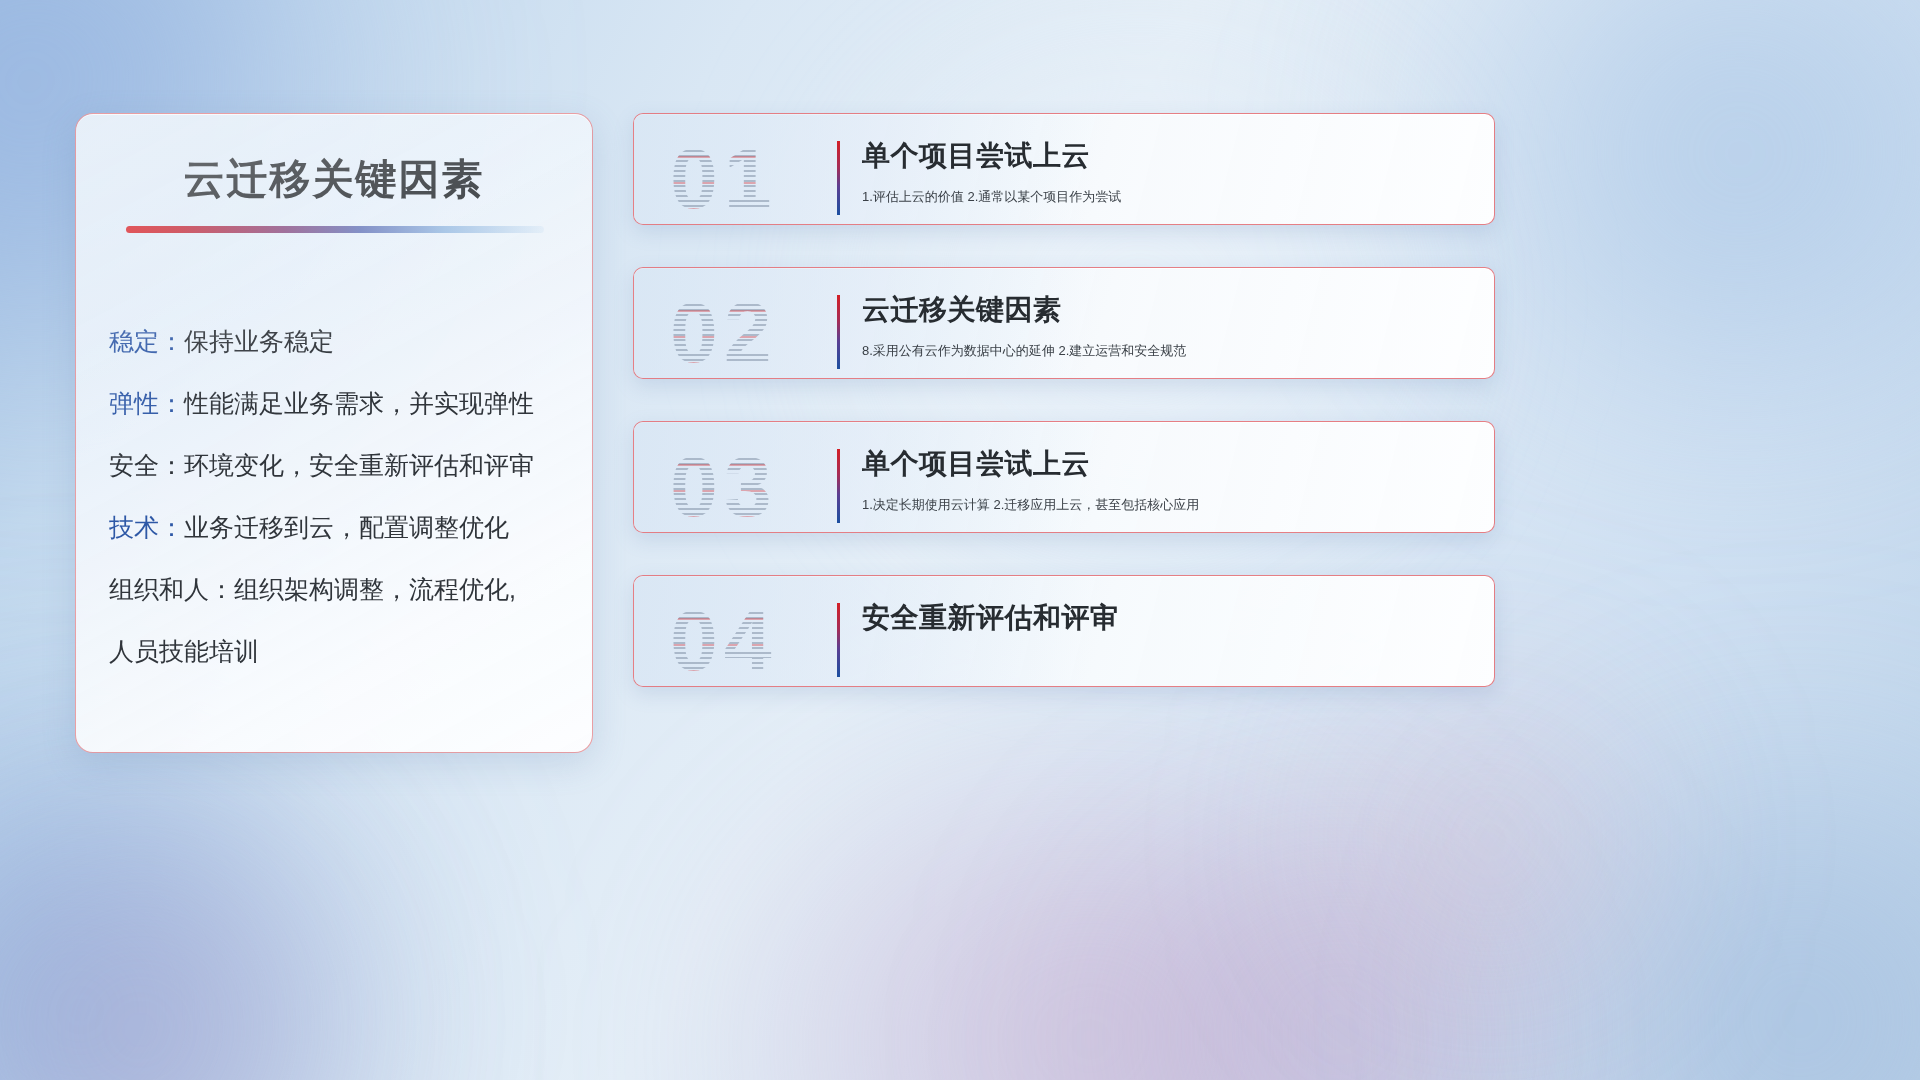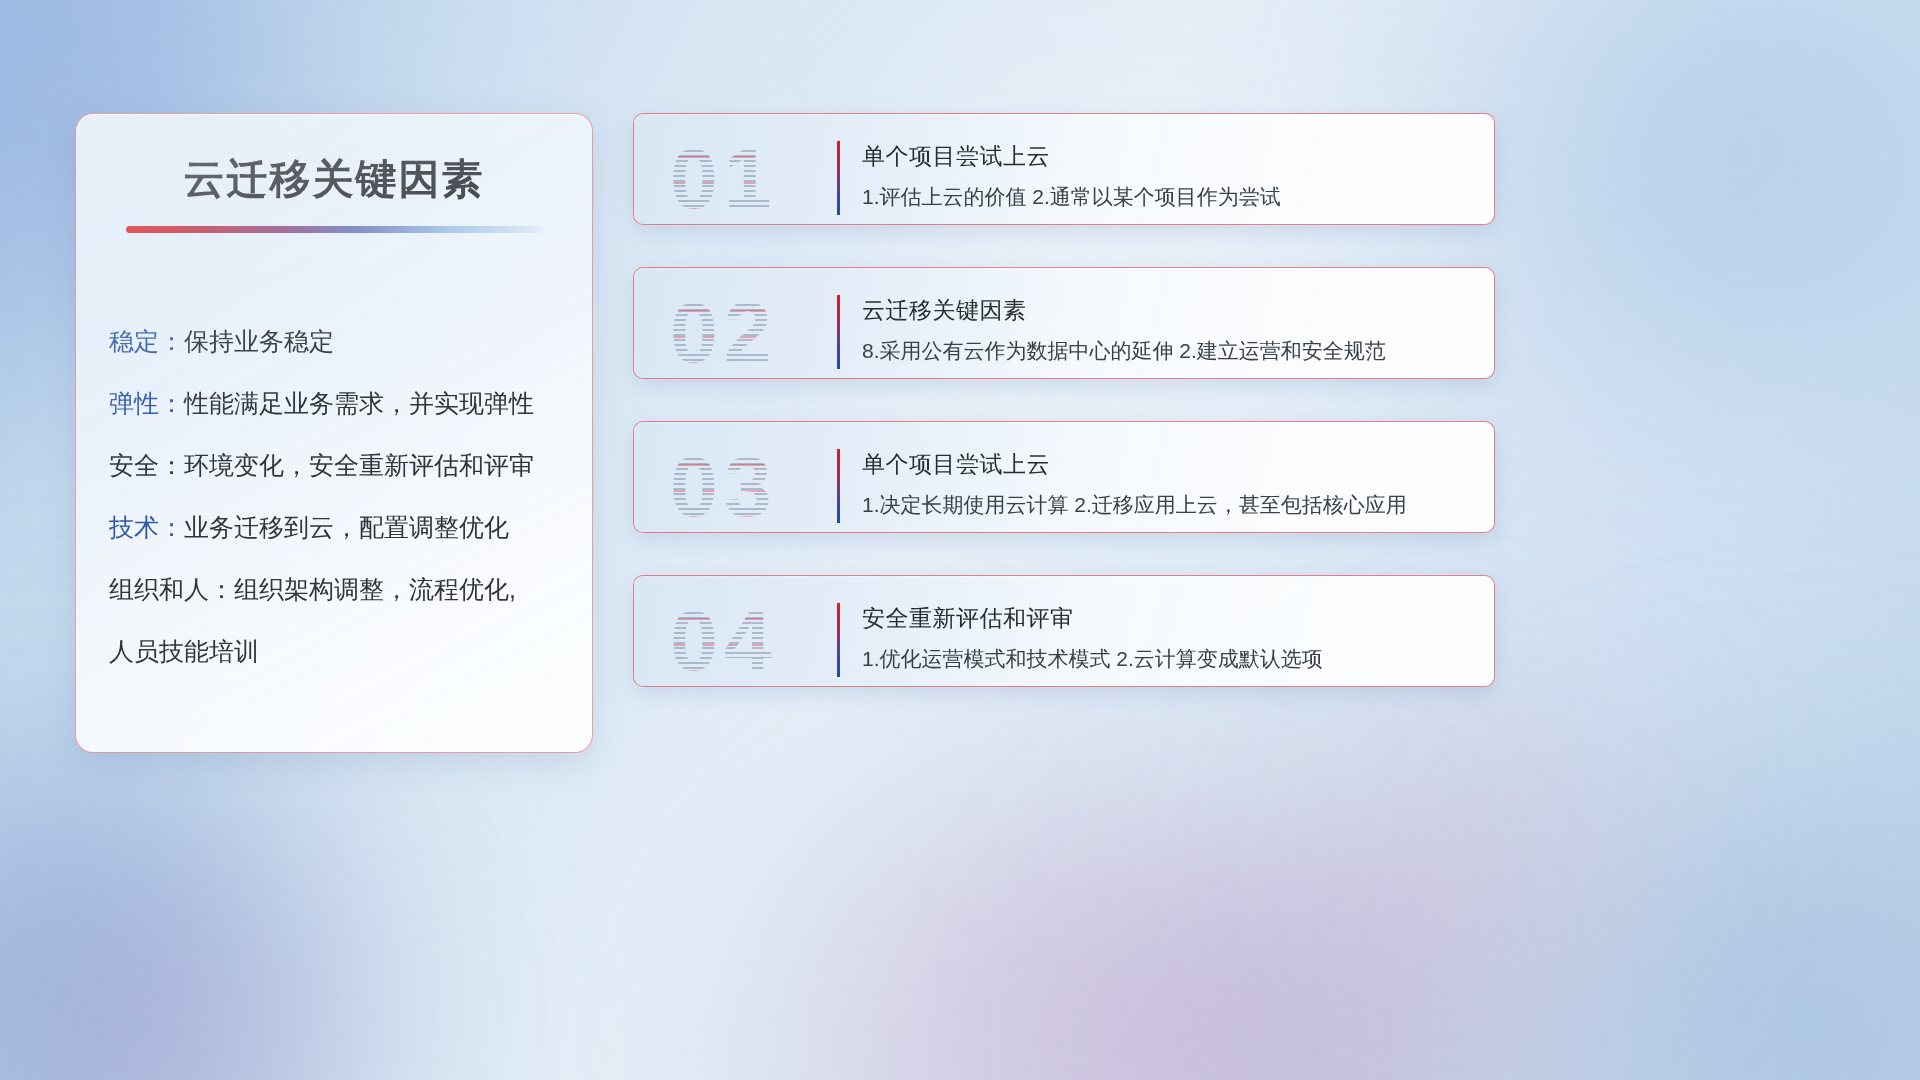--- a/index.html
+++ b/index.html
@@ -123,7 +123,7 @@
   }
   .card-body { position:absolute; left:228px; top:22px; right:24px; }
   .card-title {
-    font-size:23px; font-weight:normal; color:#272c31; letter-spacing:.5px;
+    font-size:28px; font-weight:bold; color:#272c31; letter-spacing:.5px;
     line-height:40px; white-space:nowrap;
   }
   .card-desc {

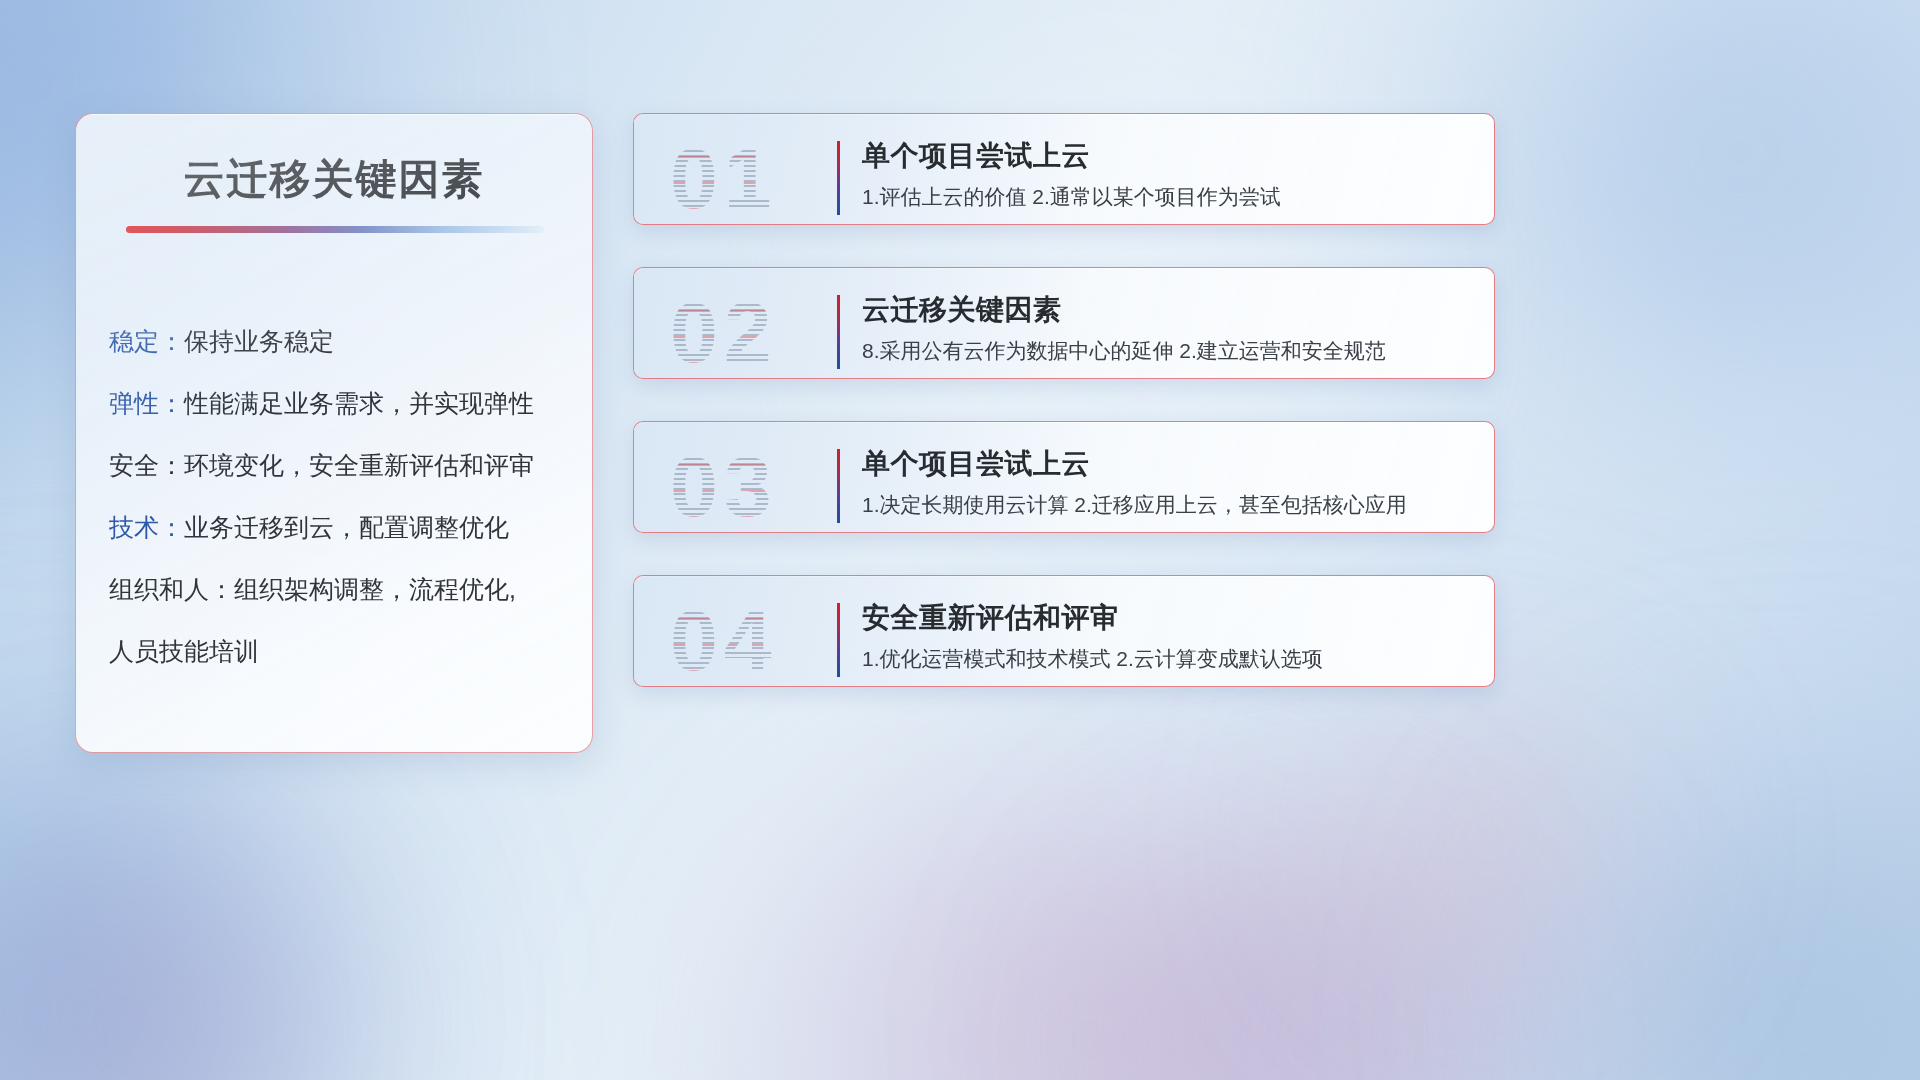--- a/index.html
+++ b/index.html
@@ -127,7 +127,7 @@
     line-height:40px; white-space:nowrap;
   }
   .card-desc {
-    margin-top:8px; font-size:21px; color:#3a4047; line-height:26px; white-space:nowrap;
+    margin-top:8px; font-size:13px; color:#3a4047; line-height:26px; white-space:nowrap;
   }
 </style>
 </head>

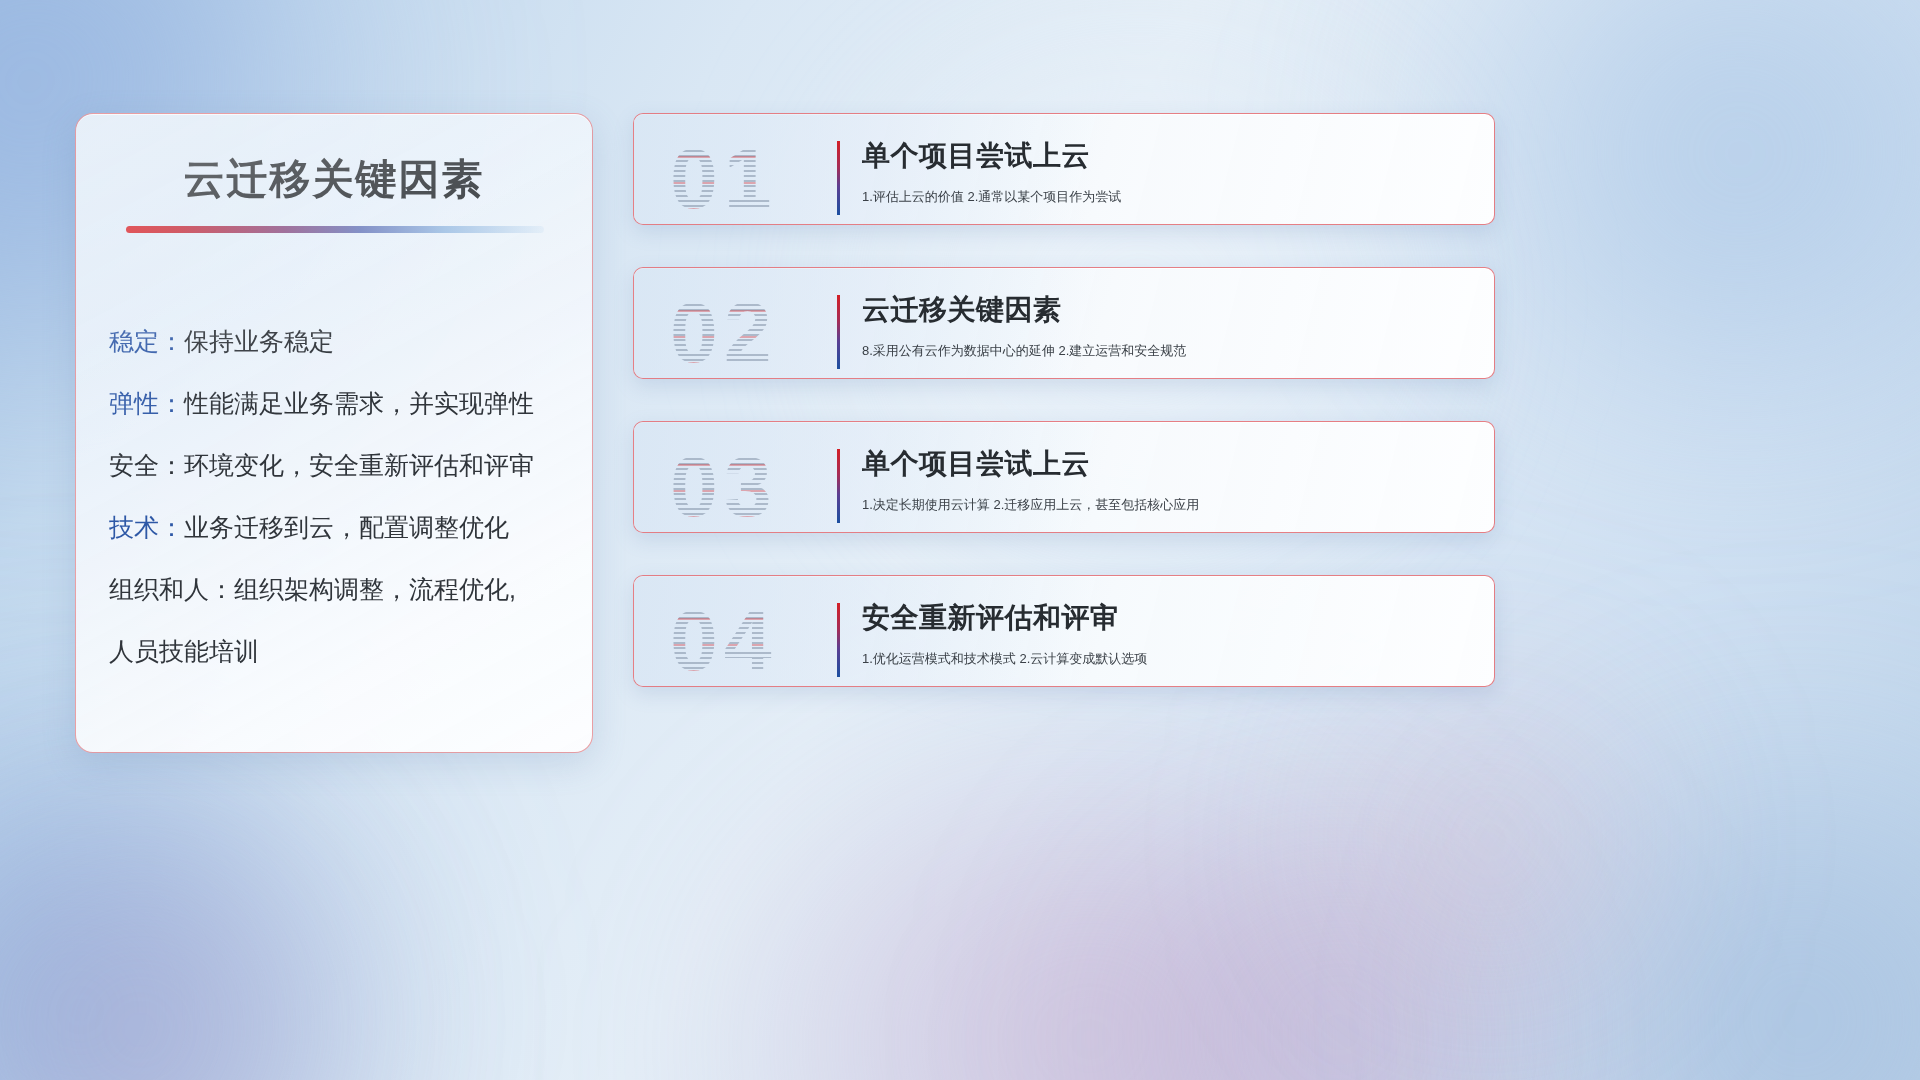--- a/index.html
+++ b/index.html
@@ -193,7 +193,6 @@
       <div class="card-divider"></div>
       <div class="card-body">
         <div class="card-title">安全重新评估和评审</div>
-        <div class="card-desc">1.优化运营模式和技术模式   2.云计算变成默认选项</div>
       </div>
     </div>
   </div>

